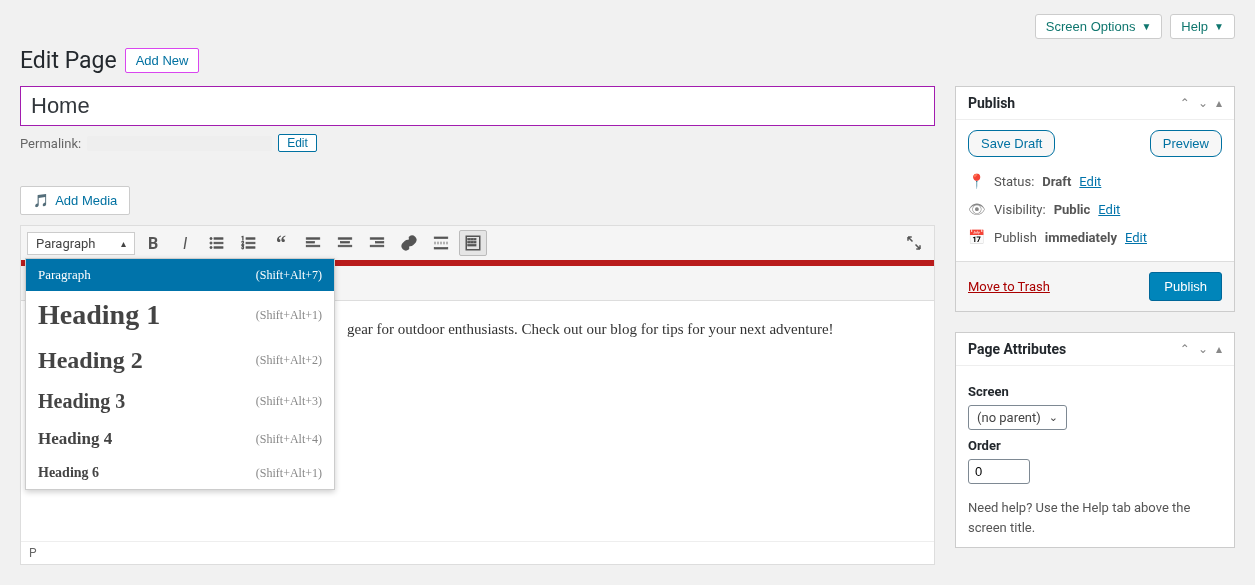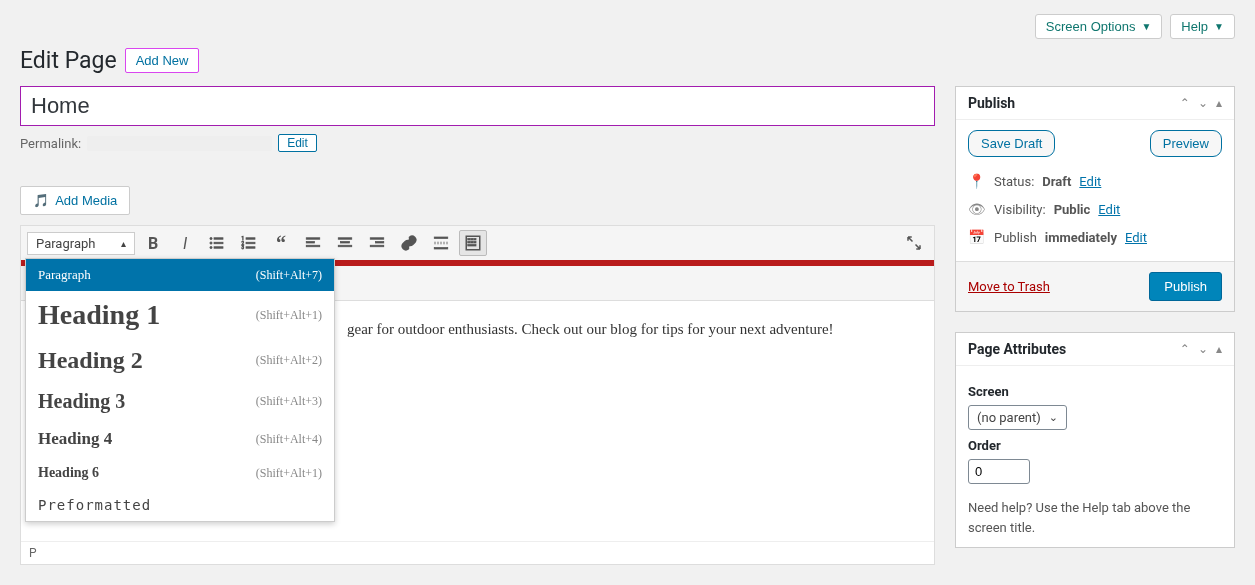--- a/index.html
+++ b/index.html
@@ -210,10 +210,6 @@
                 <span class="dd-h6">Heading 6</span>
                 <span class="shortcut">(Shift+Alt+1)</span>
               </div>
-              <div class="dd-item">
-                <span class="dd-pre">Preformatted</span>
-                <span class="shortcut"></span>
-              </div>
             </div>
         </div>
 

